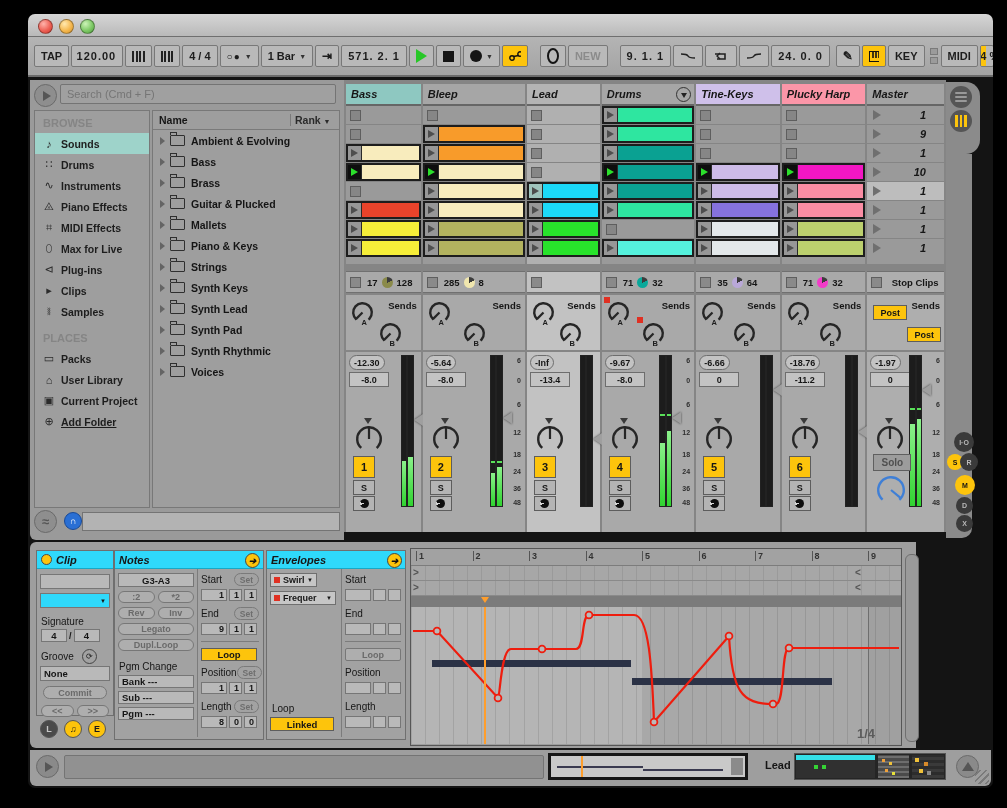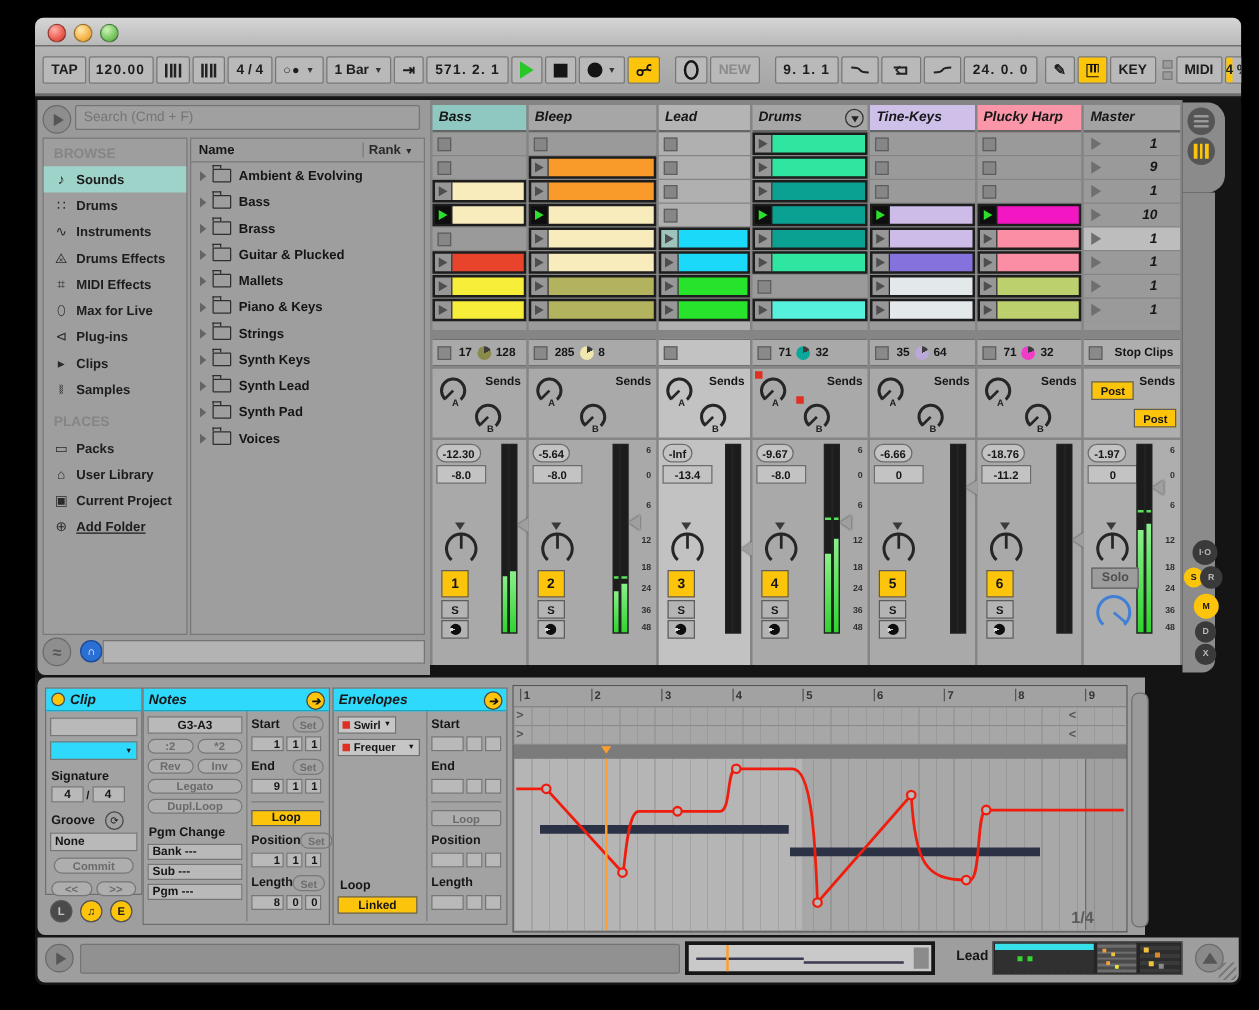--- a/index.html
+++ b/index.html
@@ -276,7 +276,7 @@
           </div>
           <div class="bitem">
             <span class="bico">⨻</span>
-            <span>Drums Effects</span>
+            <span>Piano Effects</span>
           </div>
           <div class="bitem">
             <span class="bico">⌗</span>

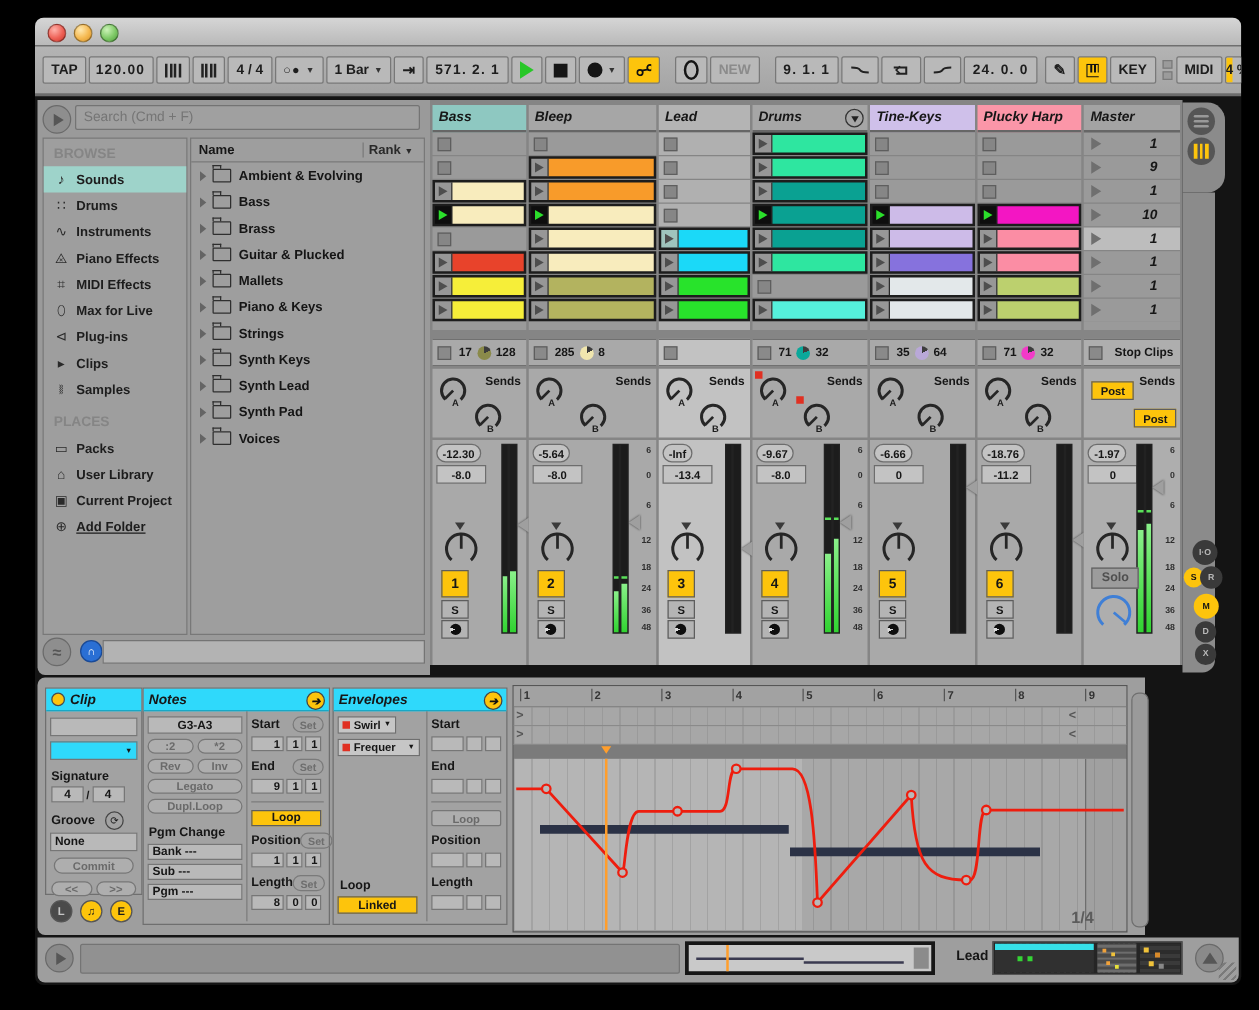--- a/index.html
+++ b/index.html
@@ -378,6 +378,11 @@
           <div class="frow">
             <span class="tri-d"></span>
             <span class="folder"></span>
+            <span>Synth Rhythmic</span>
+          </div>
+          <div class="frow">
+            <span class="tri-d"></span>
+            <span class="folder"></span>
             <span>Voices</span>
           </div>
         </div>

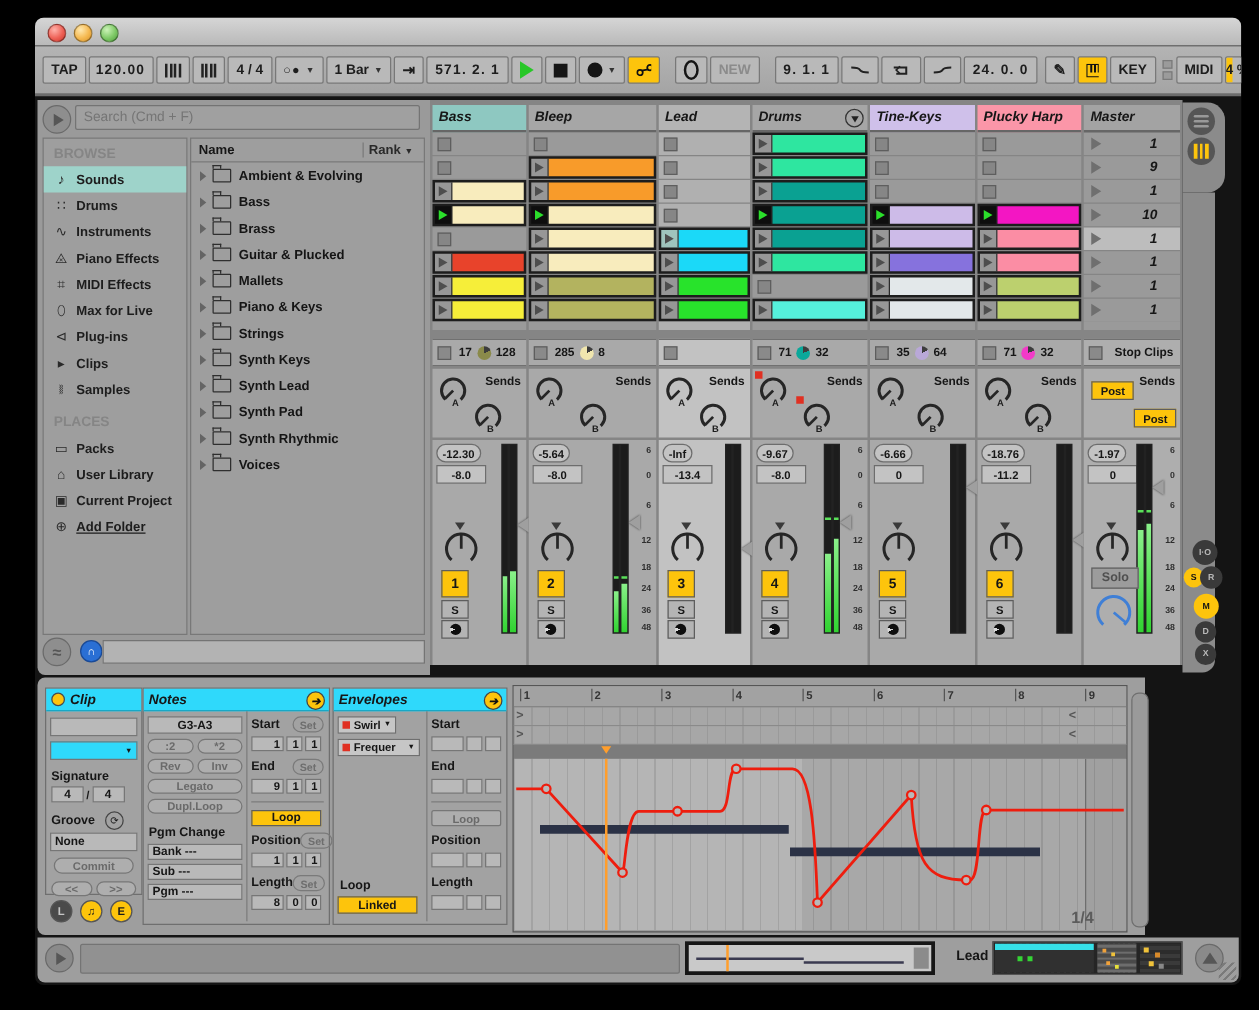--- a/index.html
+++ b/index.html
@@ -102,7 +102,7 @@
   .actc{width:11px;height:11px;border-radius:50%;background:#fdc40c;border:1.5px solid #4a4a4a;margin-right:4px;box-sizing:border-box;}
   .fld{background:#b9b9b9;border:1px solid #767676;font-size:9.5px;font-weight:bold;display:flex;align-items:center;box-sizing:border-box;}
   .rpill{border:1px solid #777;border-radius:8px;background:#aeaeae;color:#6a6a6a;font-size:9px;font-weight:bold;display:flex;align-items:center;justify-content:center;box-sizing:border-box;}
-  .lab{font-size:10px;font-weight:bold;}
+  .lab{font-size:10px;font-weight:normal;}
   .ybtn{background:#fdc40c;border:1px solid #5d5d5d;font-size:9.5px;font-weight:bold;display:flex;align-items:center;justify-content:center;box-sizing:border-box;}
   .valbox{background:#b9b9b9;border:1px solid #767676;font-size:9px;font-weight:bold;display:flex;align-items:center;justify-content:flex-end;padding-right:2px;box-sizing:border-box;}
   .setp{border:1px solid #7a7a7a;border-radius:7px;color:#6e6e6e;font-size:8.5px;font-weight:bold;padding:0 5px;height:11px;display:flex;align-items:center;}

